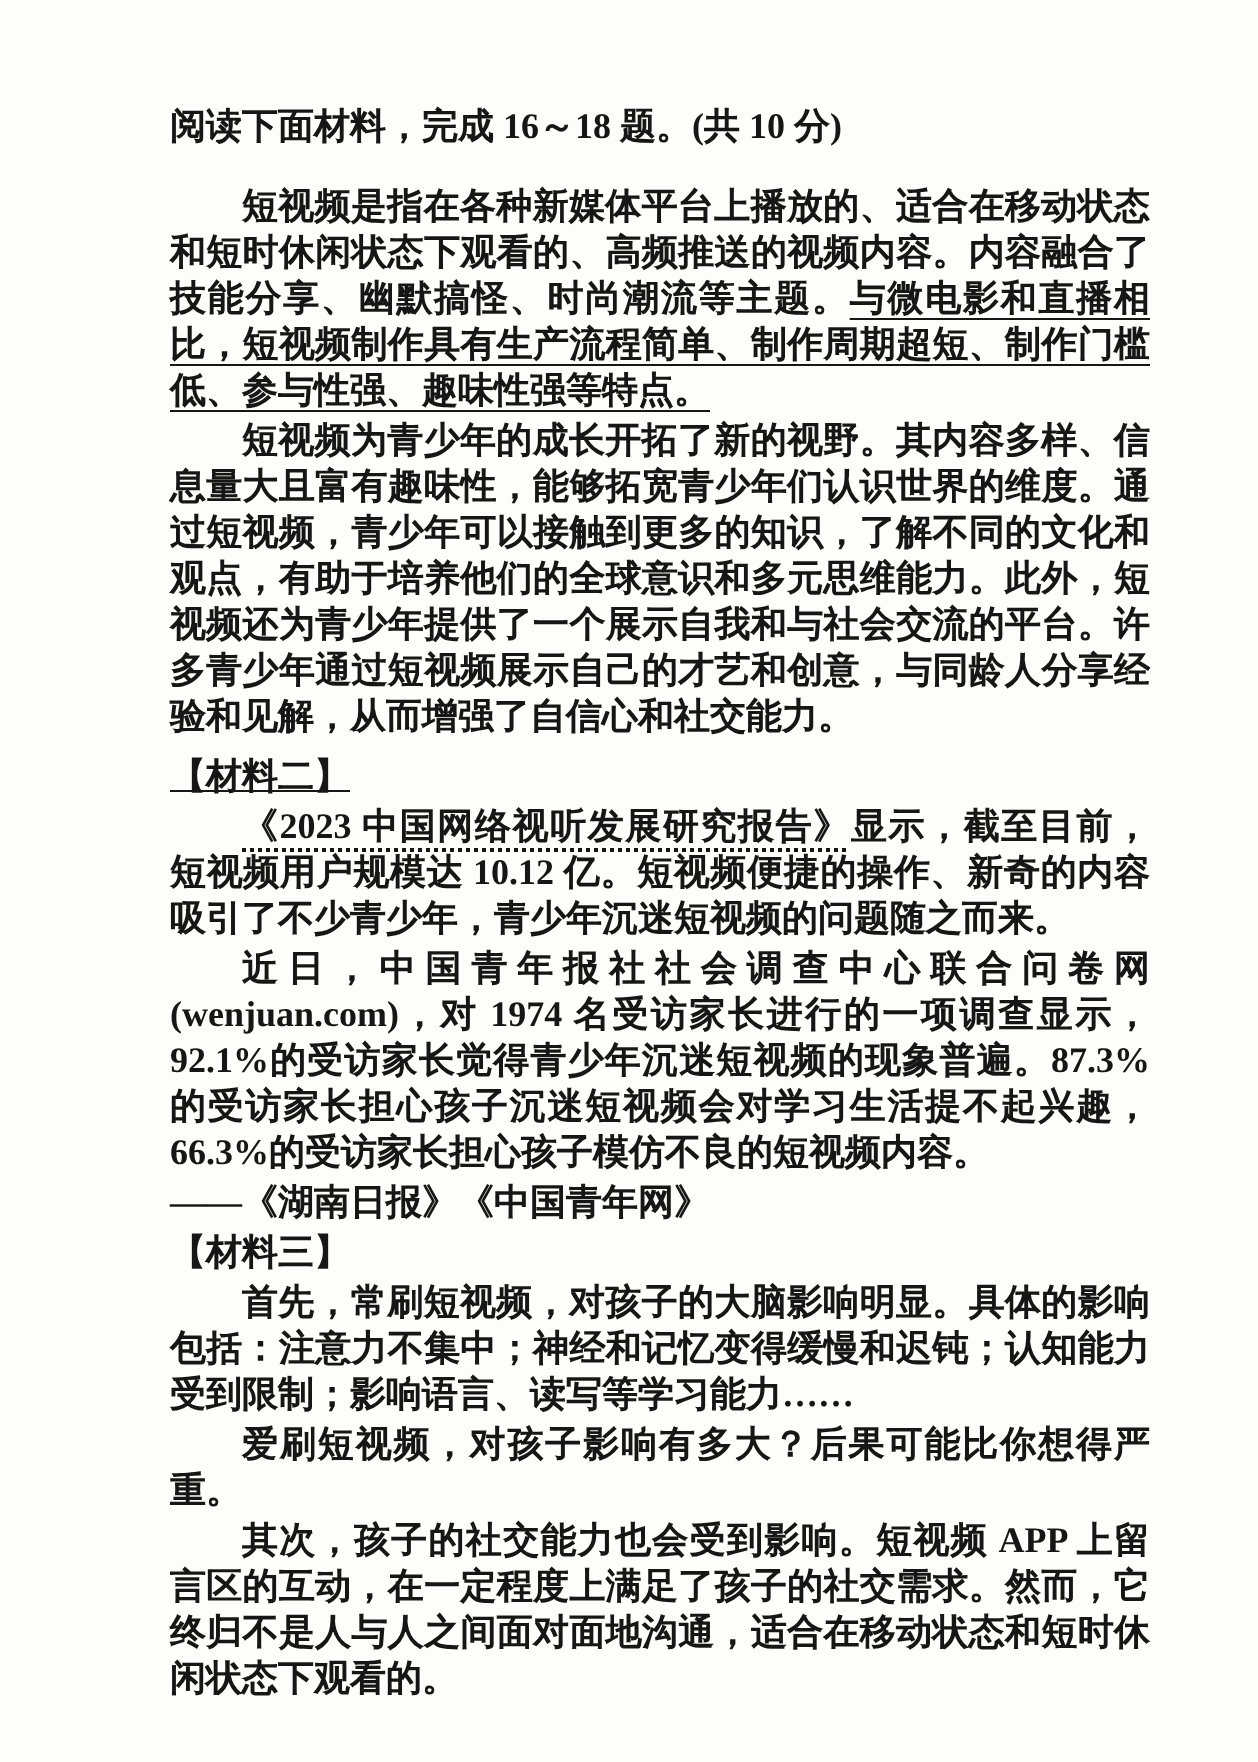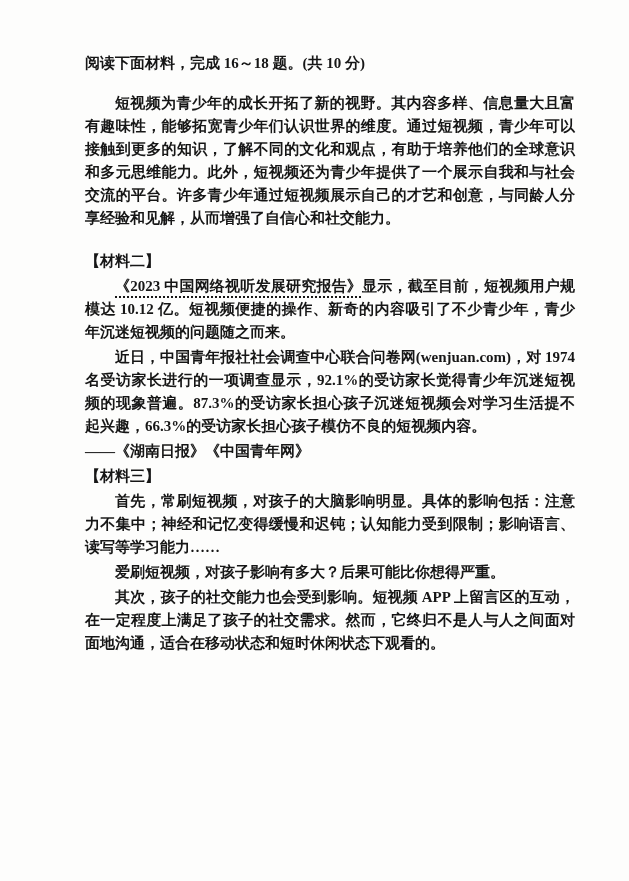--- a/index.html
+++ b/index.html
@@ -16,7 +16,7 @@
     padding: 52px 54px 30px 85px;
     font-family: "Liberation Serif", "DejaVu Serif", serif;
     font-weight: bold;
-    font-size: 15px;
+    font-size: 18px;
     line-height: 23px;
     color: #161616;
     text-align: justify;

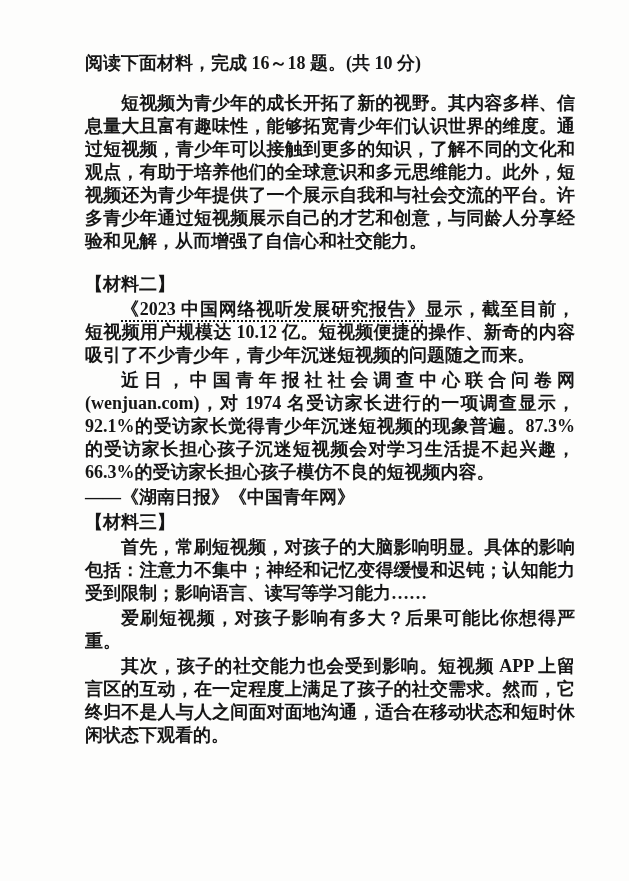--- a/index.html
+++ b/index.html
@@ -62,6 +62,7 @@
   <p class="intro">阅读下面材料，完成 16～18 题。(共 10 分)</p>
 
   <section>
+    <p class="para"><span>短视频是指在各种新媒体平台上播放的、适合在移动状态和短时休闲状态下观看的、高频推送的视频内容。内容融合了技能分享、幽默搞怪、时尚潮流等主题。</span><span class="u">与微电影和直播相比，短视频制作具有生产流程简单、制作周期超短、制作门槛低、参与性强、趣味性强等特点。</span></p>
     <p class="para">短视频为青少年的成长开拓了新的视野。其内容多样、信息量大且富有趣味性，能够拓宽青少年们认识世界的维度。通过短视频，青少年可以接触到更多的知识，了解不同的文化和观点，有助于培养他们的全球意识和多元思维能力。此外，短视频还为青少年提供了一个展示自我和与社会交流的平台。许多青少年通过短视频展示自己的才艺和创意，与同龄人分享经验和见解，从而增强了自信心和社交能力。</p>
   </section>
 

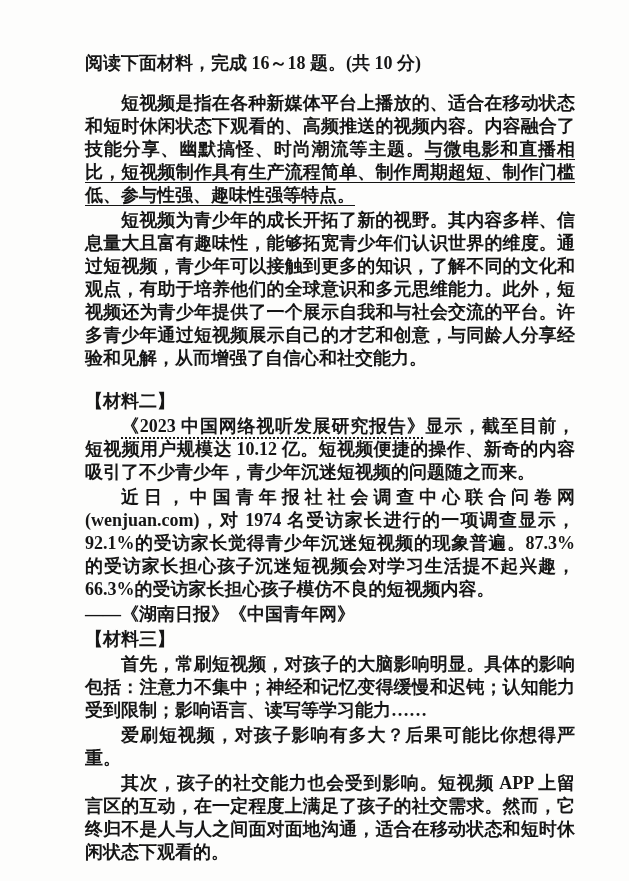--- a/index.html
+++ b/index.html
@@ -32,7 +32,8 @@
     text-indent: 0;
   }
   .mt-gap {
-    margin-top: 20px;
+    margin-top: 7px;
+    text-decoration: underline;
   }
   .para {
     margin: 2px 0;

